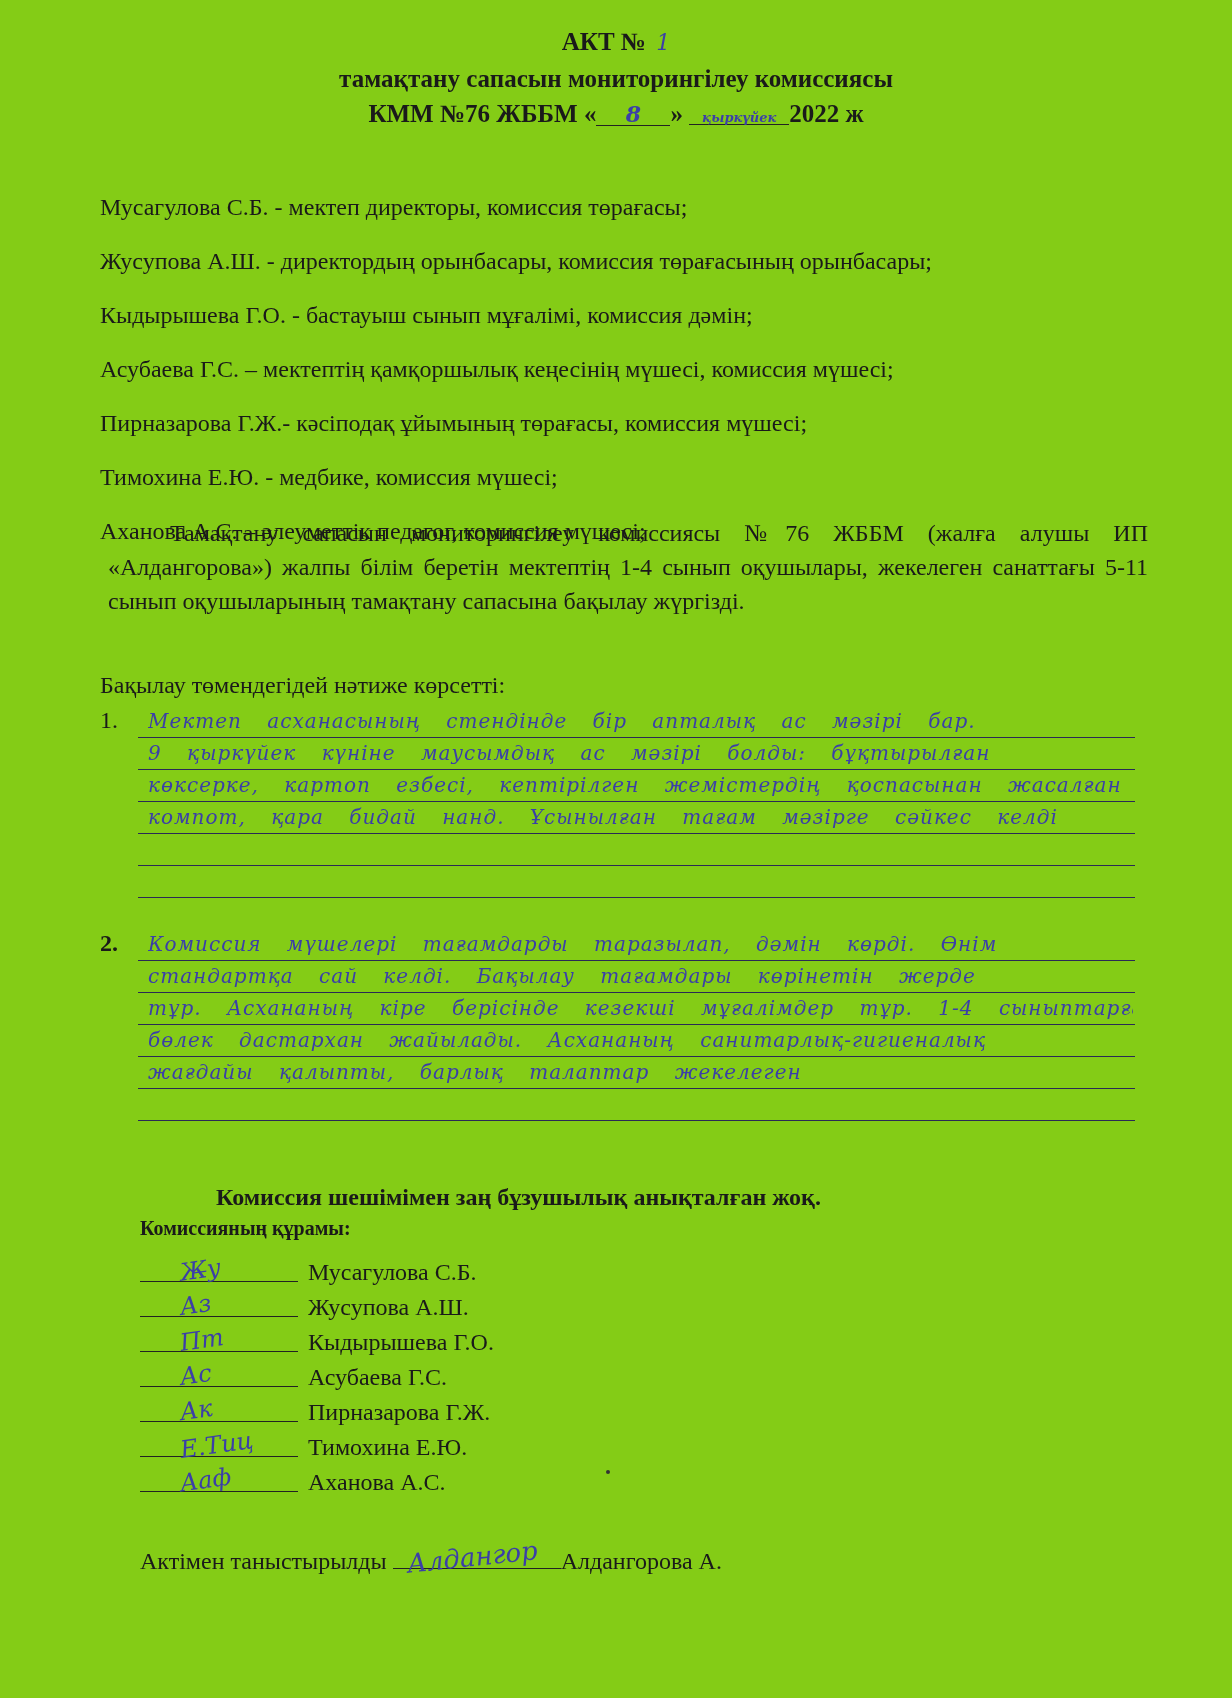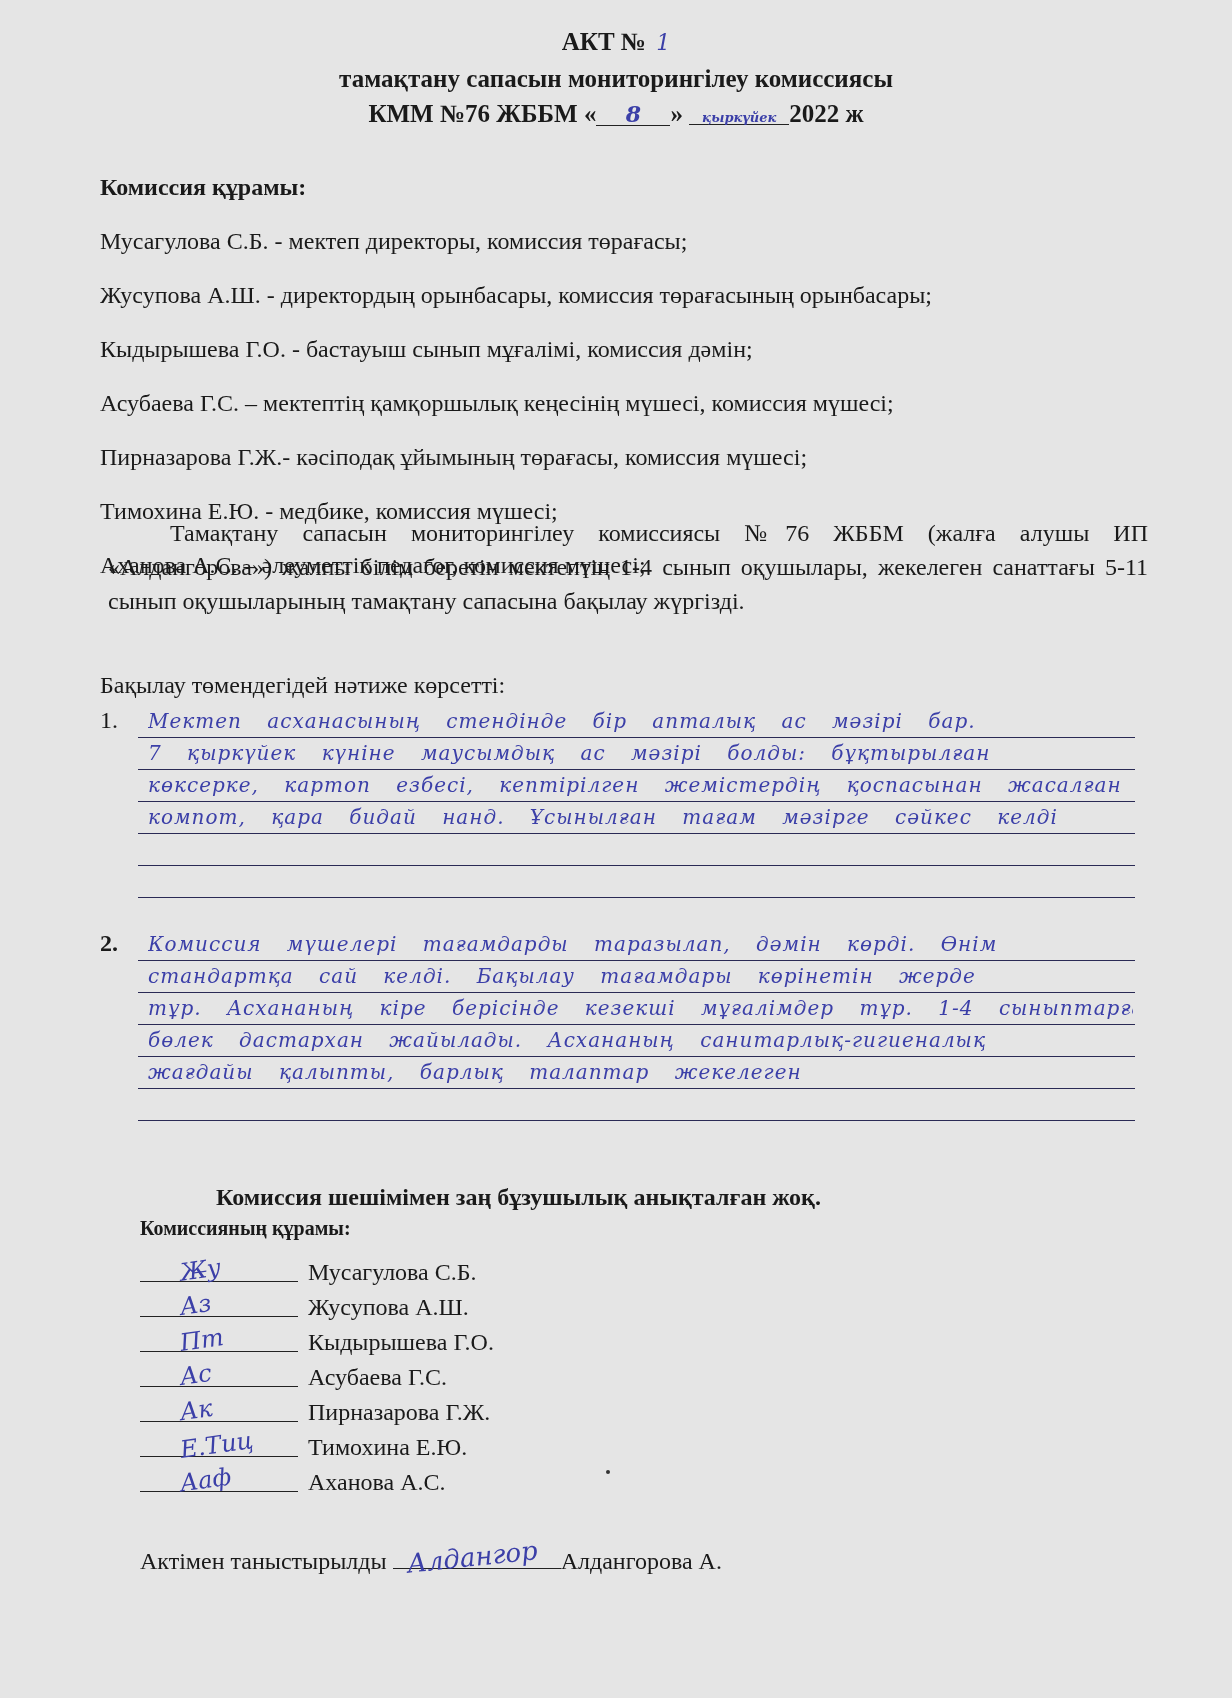--- a/index.html
+++ b/index.html
@@ -5,7 +5,7 @@
   html, body { margin: 0; padding: 0; background: #ffffff; }
   body { width: 1232px; height: 1698px; position: relative; overflow: hidden;
          font-family: "Liberation Serif", "DejaVu Serif", serif; color: #1a1a1a; }
-  .page { position: absolute; left: 0; top: 0; width: 1232px; height: 1698px; background: #e5e5e5; }
+  .page { position: absolute; left: 0; top: 0; width: 1232px; height: 1698px; background: #84cc16; }
   .hand { font-family: "DejaVu Serif", "Liberation Serif", serif; font-style: italic; color: #3b3fa8; }
   .header { position: absolute; left: 0; width: 1232px; text-align: center; font-weight: bold; font-size: 25px; }
   .h1 { top: 28px; }

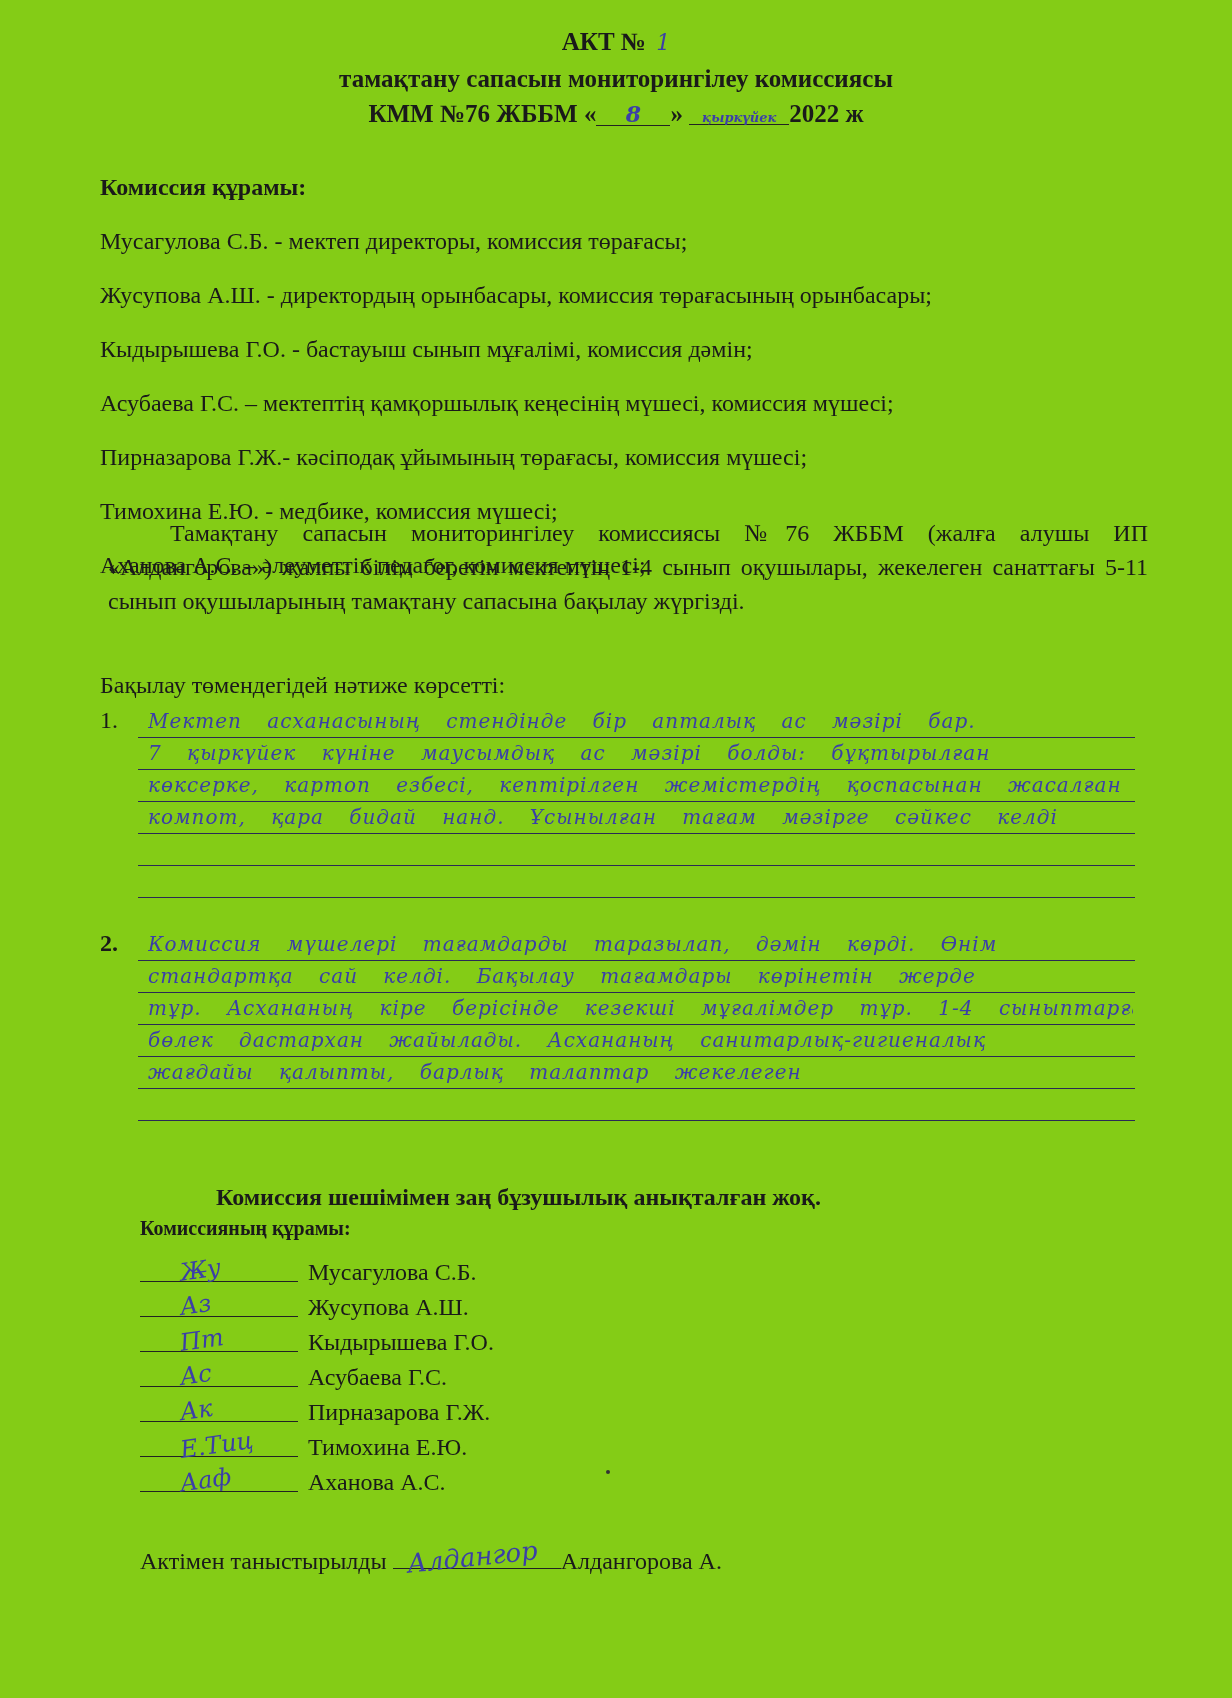--- a/index.html
+++ b/index.html
@@ -63,7 +63,6 @@
   </div>
 
   <div class="comp">
-    <div class="comp-title">Комисcия құрамы:</div>
     <div class="member">Мусагулова С.Б. - мектеп директоры, комиссия төрағасы;</div>
     <div class="member">Жусупова А.Ш. - директордың орынбасары, комиссия төрағасының орынбасары;</div>
     <div class="member">Кыдырышева Г.О. - бастауыш сынып мұғалімі, комиссия дәмін;</div>

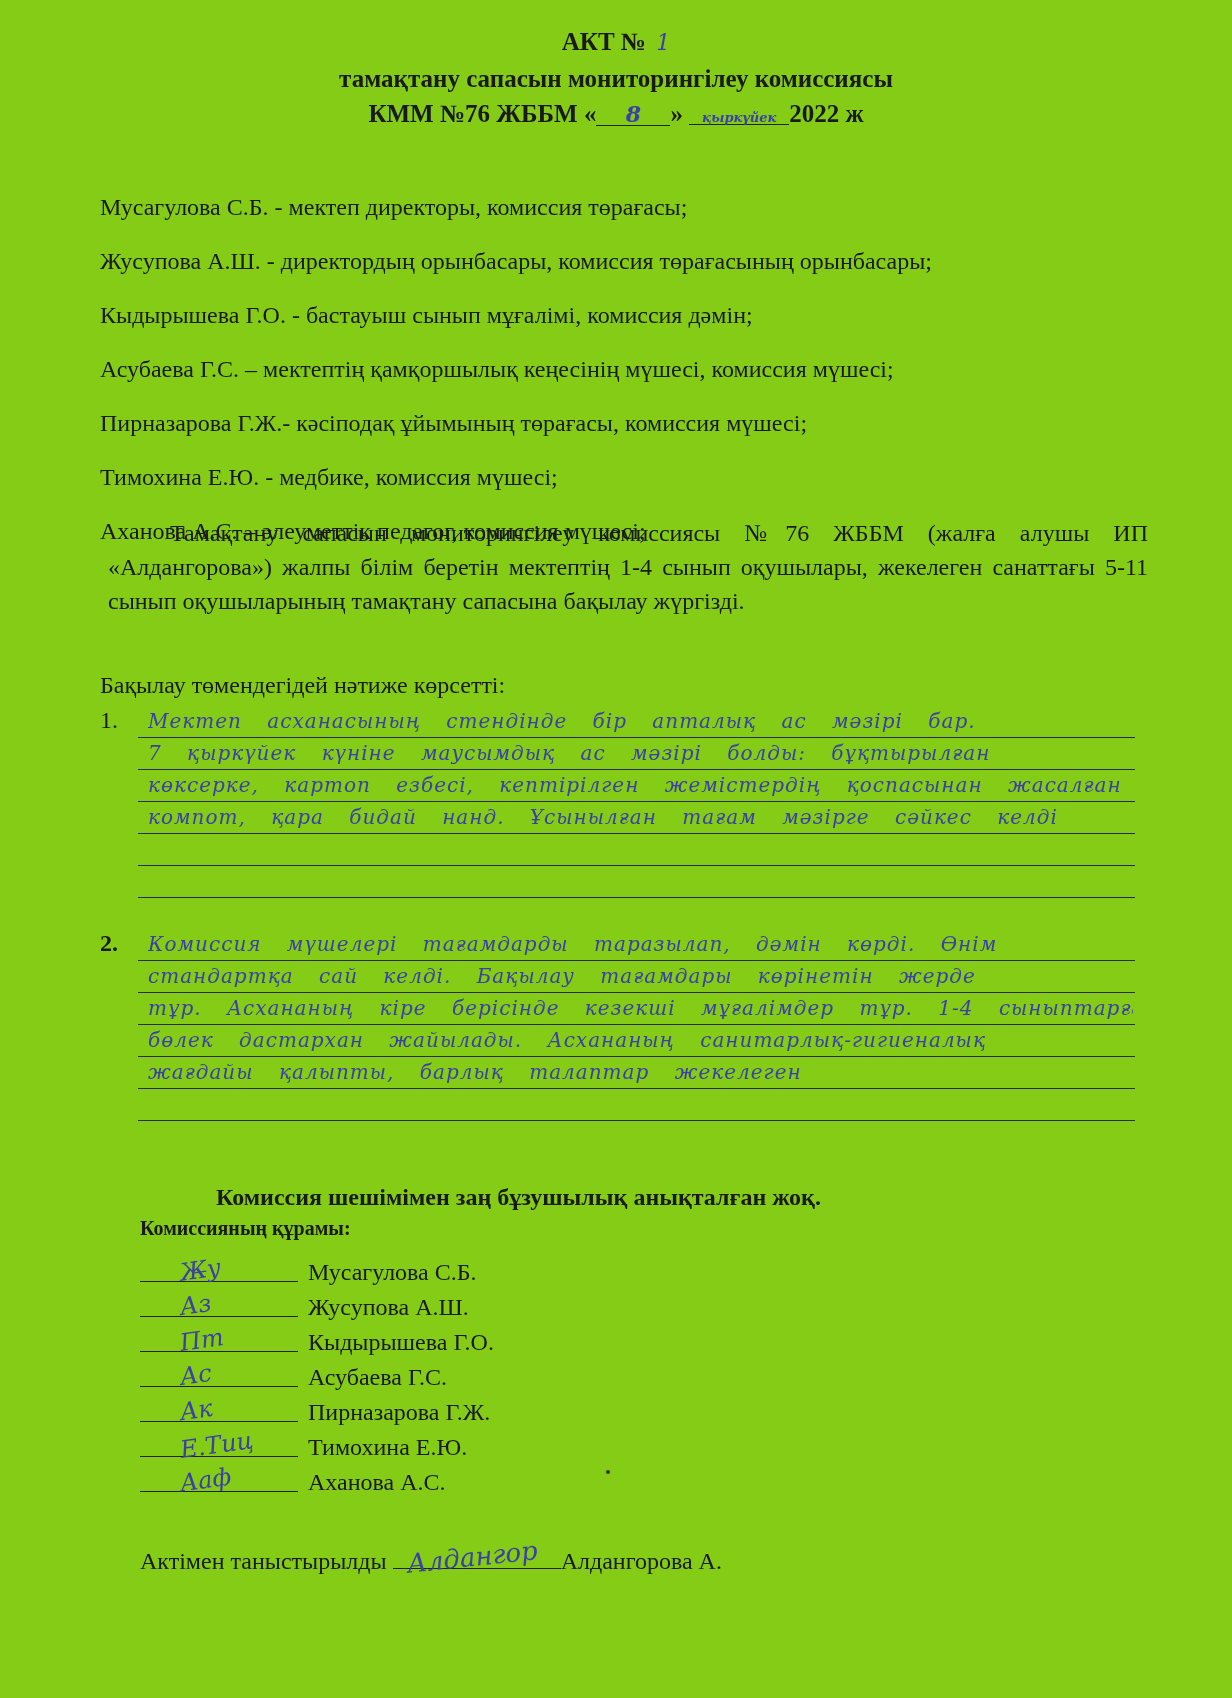--- a/index.html
+++ b/index.html
@@ -81,7 +81,7 @@
     <div class="hline" style="top:30px"></div>
       <div class="hline-text hand" style="top:2px">Мектеп асханасының стендінде бір апталық ас мәзірі бар.</div>
     <div class="hline" style="top:62px"></div>
-      <div class="hline-text hand" style="top:34px">7 қыркүйек күніне маусымдық ас мәзірі болды: бұқтырылған</div>
+      <div class="hline-text hand" style="top:34px">9 қыркүйек күніне маусымдық ас мәзірі болды: бұқтырылған</div>
     <div class="hline" style="top:94px"></div>
       <div class="hline-text hand" style="top:66px">көксерке, картоп езбесі, кептірілген жемістердің қоспасынан жасалған</div>
     <div class="hline" style="top:126px"></div>

